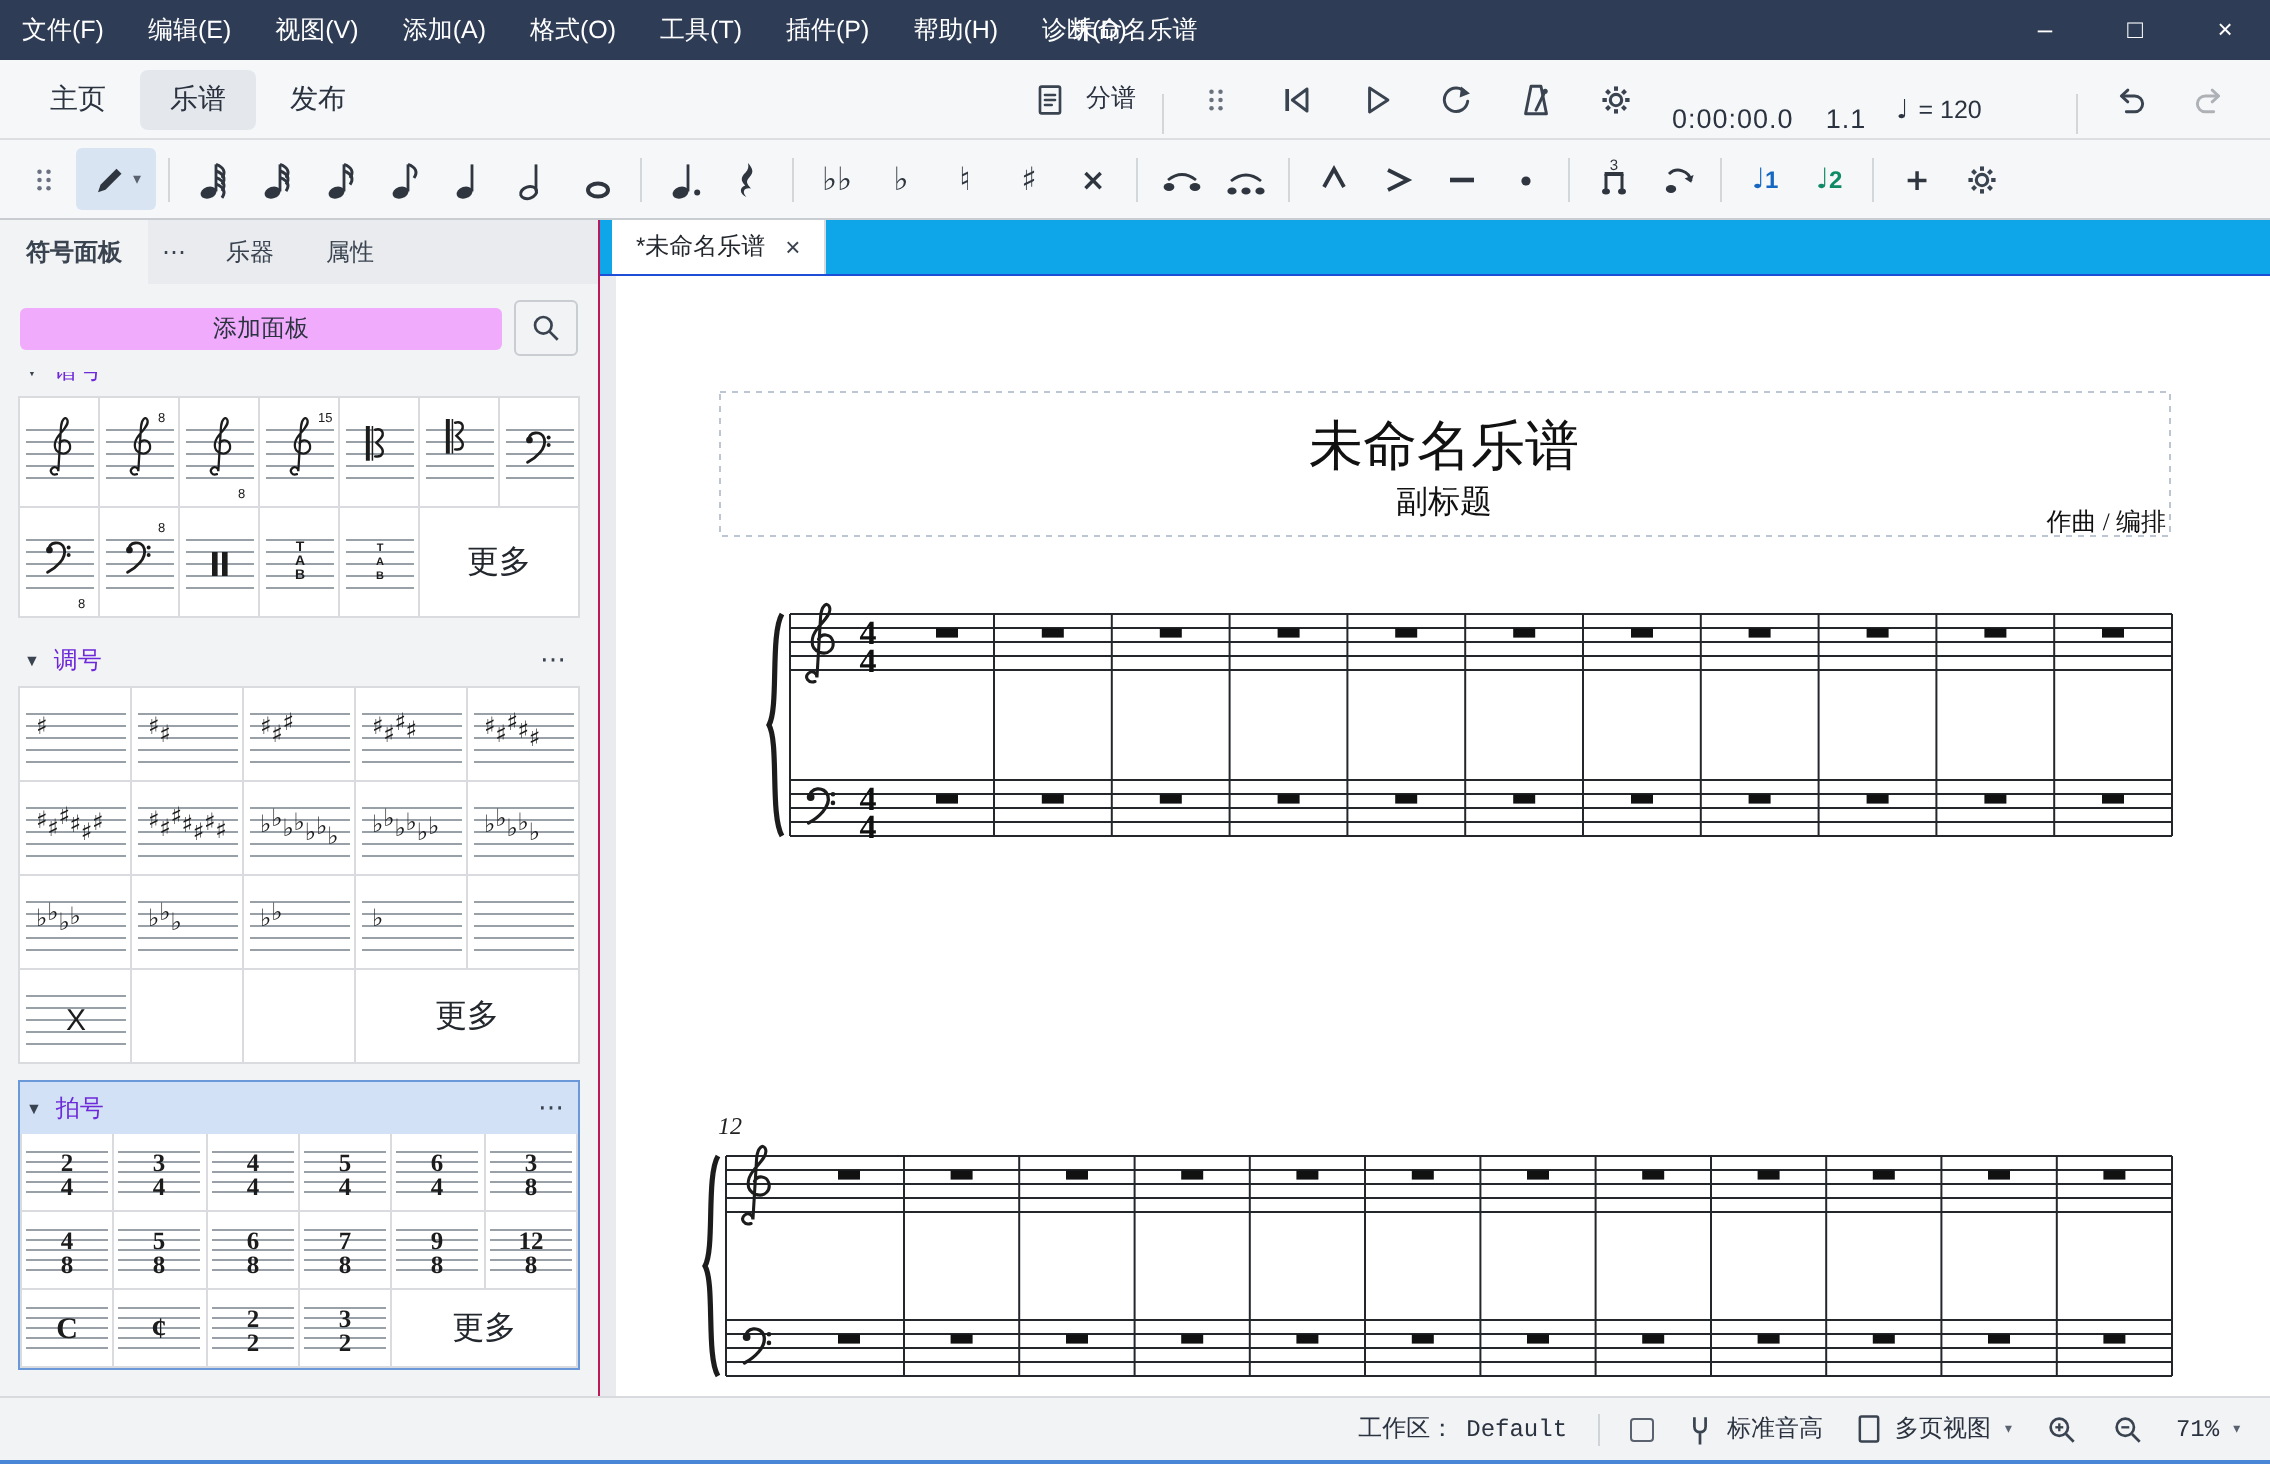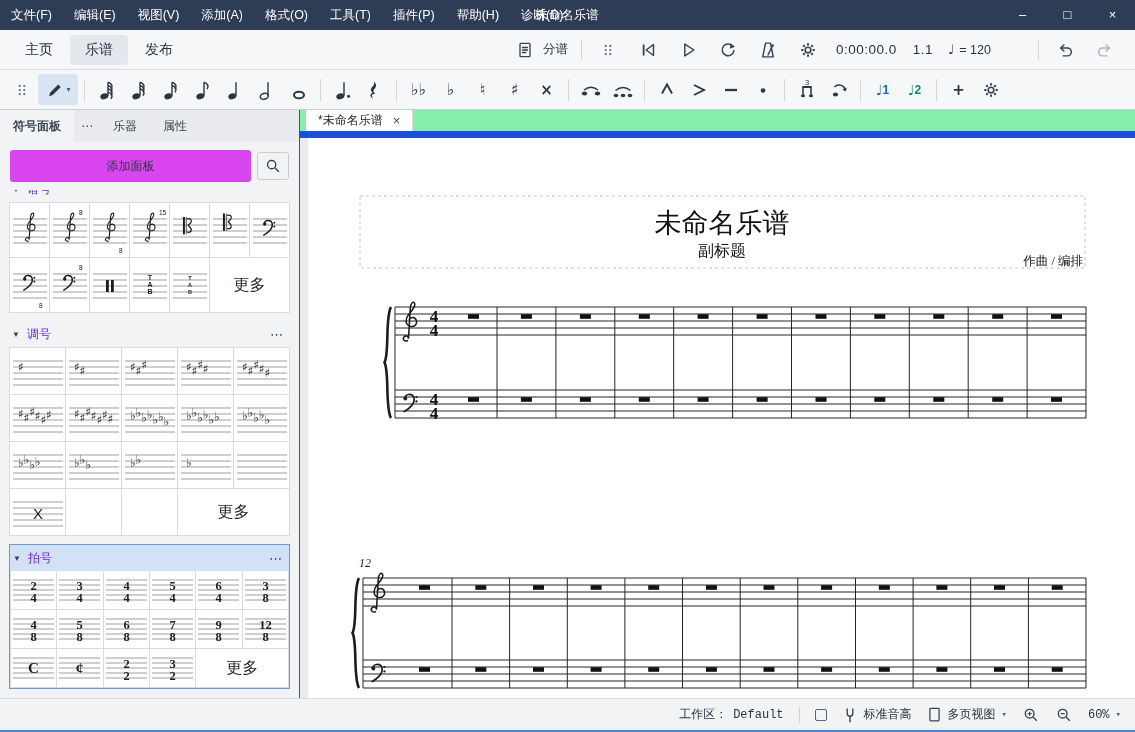--- a/index.html
+++ b/index.html
@@ -117,7 +117,7 @@
         <span class="ptab active">乐谱</span>
         <span class="ptab">发布</span>
       </div>
-    <div id="transport" style="display:flex;align-items:center;flex:1;margin-left:315px">
+    <div id="transport" style="display:flex;align-items:flex-end;flex:1;margin-left:315px">
         <button class="tb-btn">
           <span class="tb-ico">
             <svg width="20" height="20" viewBox="0 0 24 24">

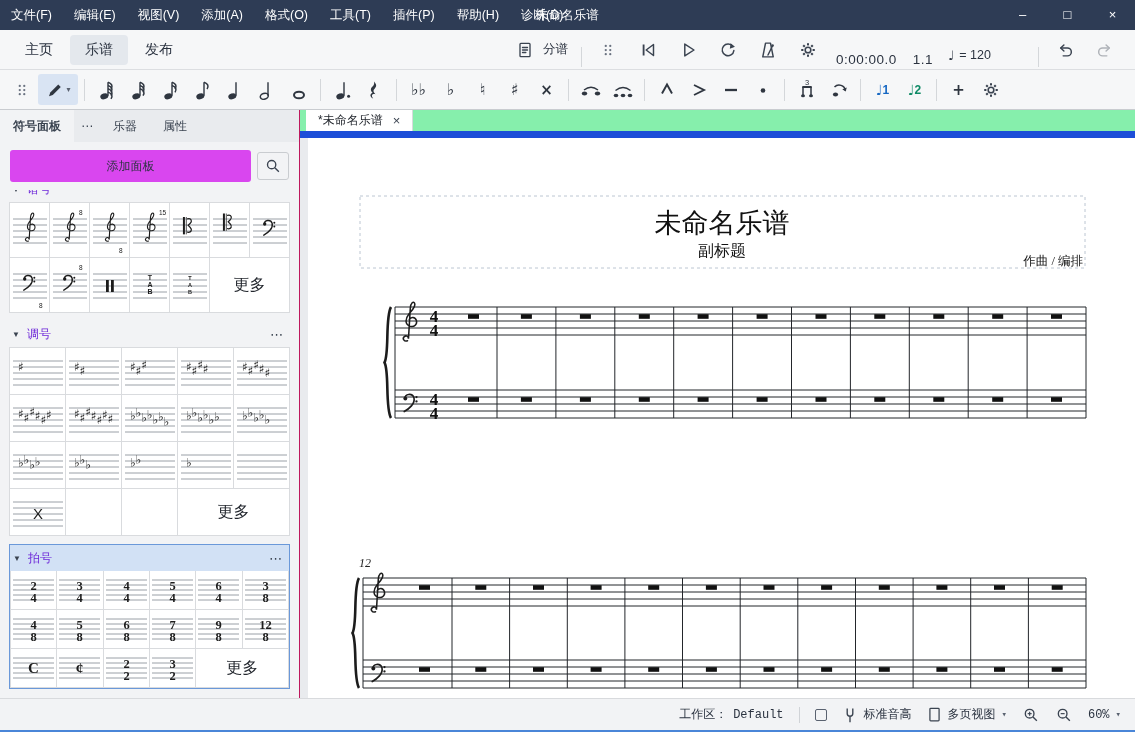--- a/index.html
+++ b/index.html
@@ -69,7 +69,7 @@
 
 
 .scorearea{flex:1;display:flex;flex-direction:column;min-width:0}
-.scoretabbar{height:28px;background:#86efac;border-bottom:7px solid #1d4ed8;display:flex;flex:0 0 28px}
+.scoretabbar{height:28px;background:#0ea5e9;border-bottom:1px solid #1d4ed8;display:flex;flex:0 0 28px}
 .scoretab{background:#fff;padding:0 12px;display:flex;align-items:center;gap:10px;font-size:12px;border-right:1px solid #d8dadd;margin-left:6px}
 .scoretab-close{color:#3a4350;font-size:13px}
 .canvas{flex:1;position:relative;background:#fff;min-height:0}

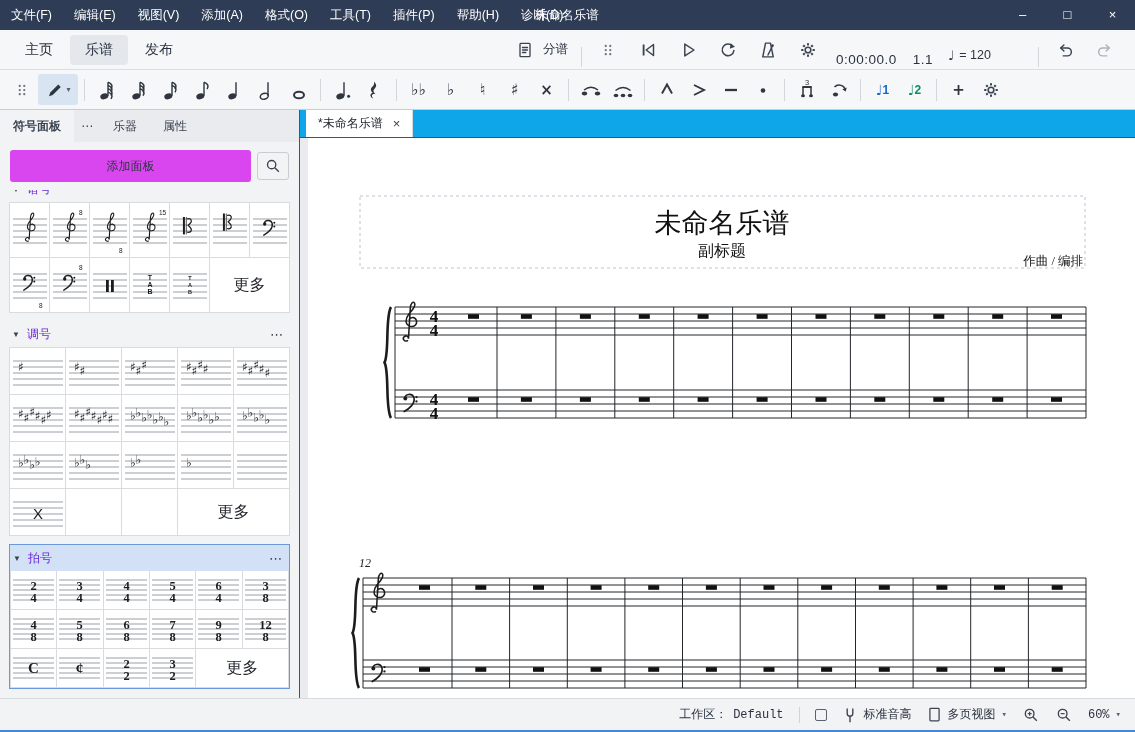--- a/index.html
+++ b/index.html
@@ -44,7 +44,7 @@
 .panel-tab.active{background:#f2f3f5;font-weight:bold}
 .panel-tab-menu{width:26px;text-align:center;line-height:32px;color:#3a4350}
 .search-row{display:flex;gap:6px;padding:8px 10px 8px 10px;align-items:center;flex:0 0 44px}
-.add-btn{flex:1;height:32px;background:#d946ef;border:none;border-radius:3px;font-family:inherit;font-size:12px;color:#2b3340}
+.add-btn{flex:1;height:21px;background:#f0abfc;border:none;border-radius:3px;font-family:inherit;font-size:12px;color:#2b3340}
 .search-btn{width:32px;height:28px;background:#f2f3f5;border:1px solid #c9ccd0;border-radius:3px;display:flex;align-items:center;justify-content:center}
 .pal-scroll{flex:1;overflow:hidden;padding:0 9px;min-height:0}
 .clip-head{height:12px;overflow:hidden}

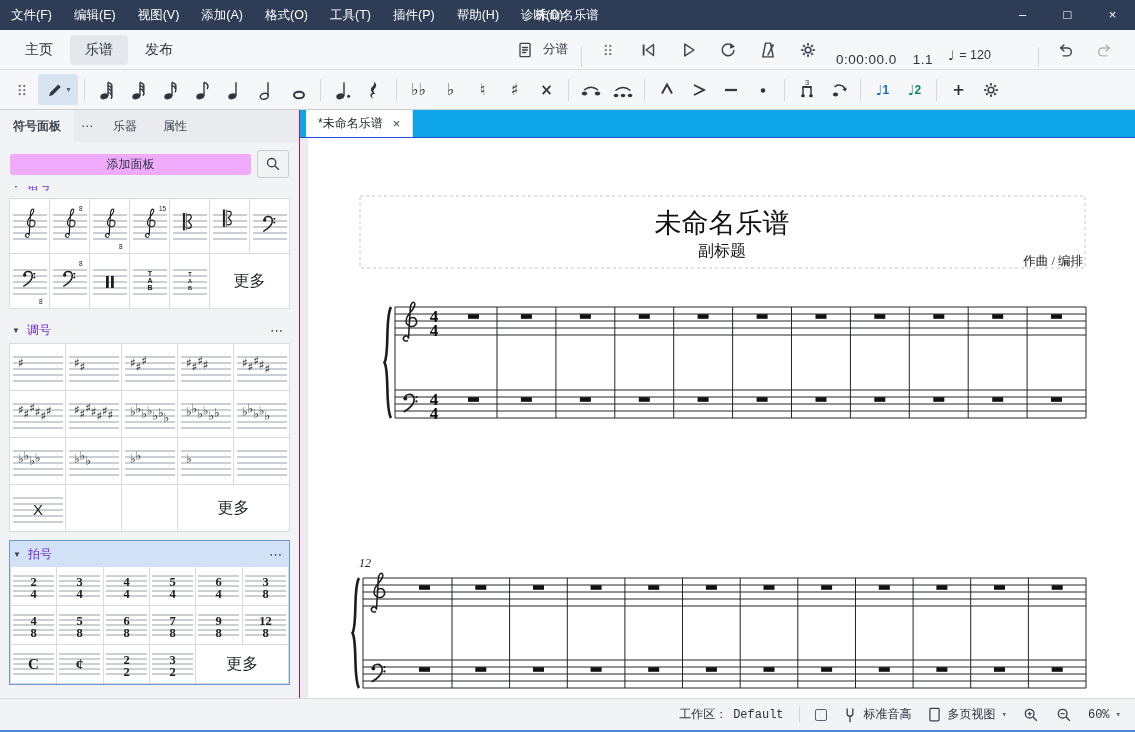--- a/index.html
+++ b/index.html
@@ -1168,7 +1168,7 @@
         </svg>
     </button>
     <span class="sb-group">
-      <span>60%</span>
+      <span>71%</span>
       <span class="caret">▾</span>
     </span>
   </footer>

